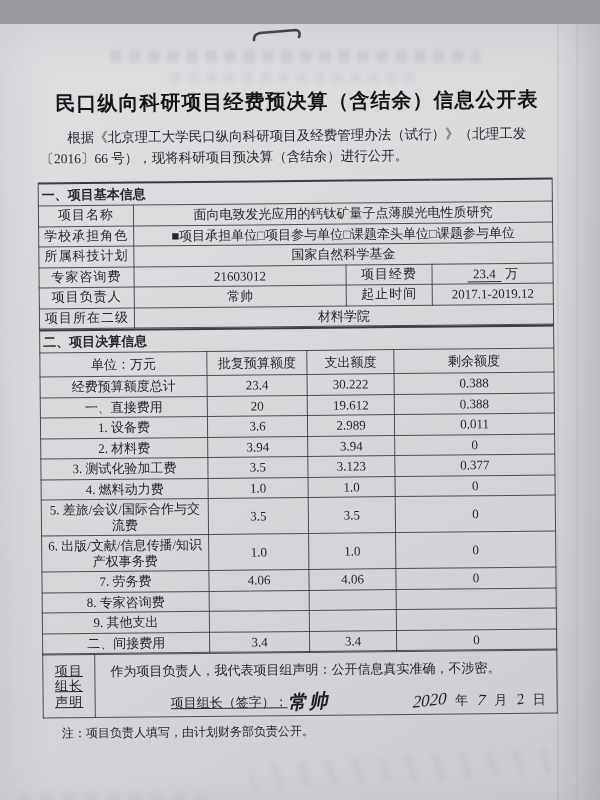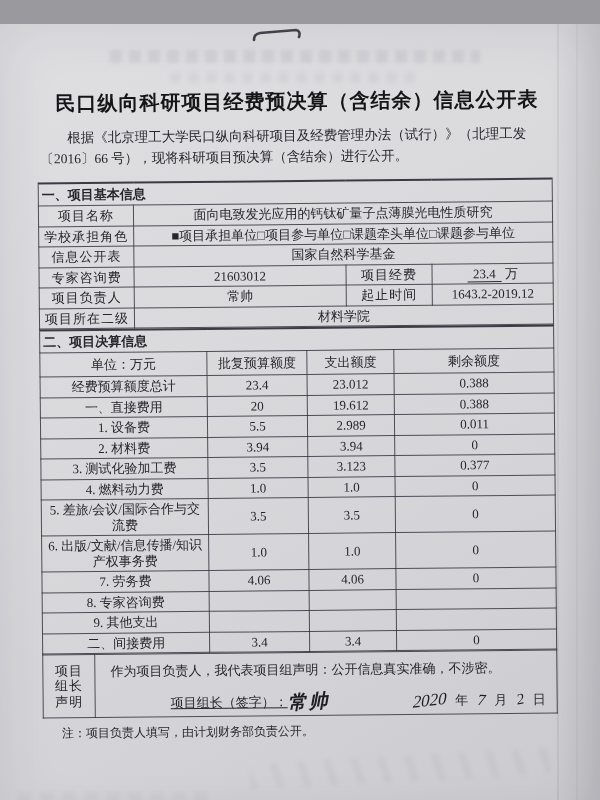--- a/index.html
+++ b/index.html
@@ -43,7 +43,7 @@
     border-top:2px solid rgba(30,30,40,.85) !important;}
   tr.r{height:20px;}
   tr.rh{height:24px;}
-  td.lab{letter-spacing:1px;}
+  td.lab{letter-spacing:1px;font-family:Liberation Mono, monospace;}
   td.lleft{text-align:left;padding-left:5px;}
   .u{border-bottom:1px solid #2b2b30;padding:0 6px;}
   .num{font-family:"Liberation Serif",serif;}

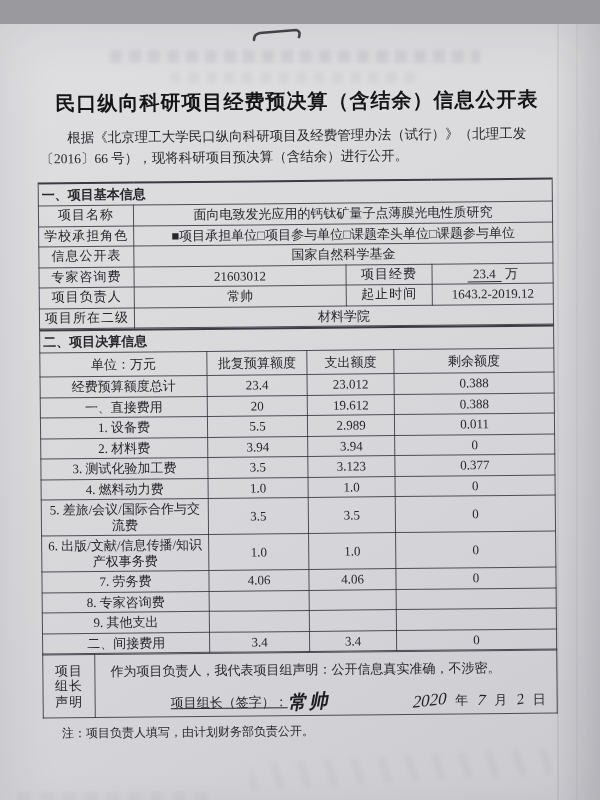--- a/index.html
+++ b/index.html
@@ -96,7 +96,7 @@
         <td colspan="3">■项目承担单位□项目参与单位□课题牵头单位□课题参与单位</td>
       </tr>
       <tr class="r">
-        <td class="lab">信息公开表</td>
+        <td class="lab">所属科技计划</td>
         <td colspan="3">国家自然科学基金</td>
       </tr>
       <tr class="r">

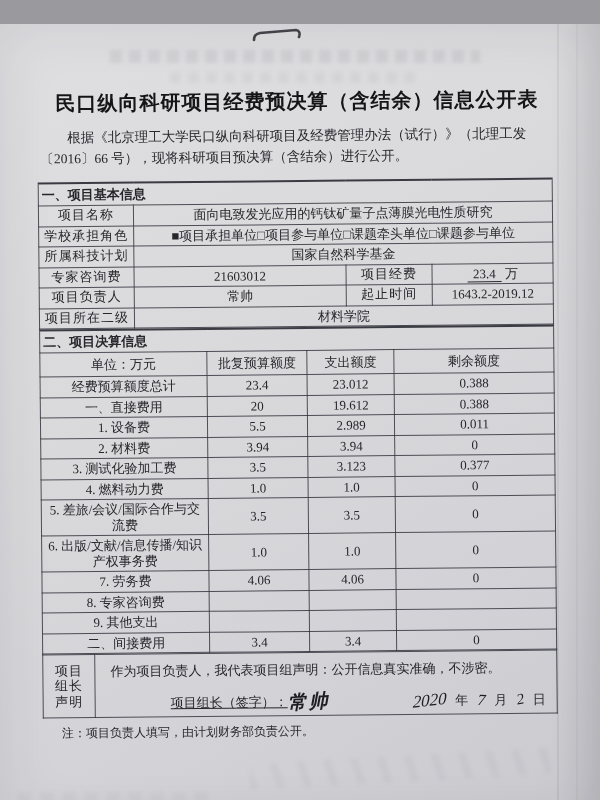--- a/index.html
+++ b/index.html
@@ -109,7 +109,7 @@
         <td class="lab">项目负责人</td>
         <td>常帅</td>
         <td class="lab">起止时间</td>
-        <td class="num">1643.2-2019.12</td>
+        <td class="num">2017.1-2019.12</td>
       </tr>
       <tr class="r">
         <td class="lab">项目所在二级</td>

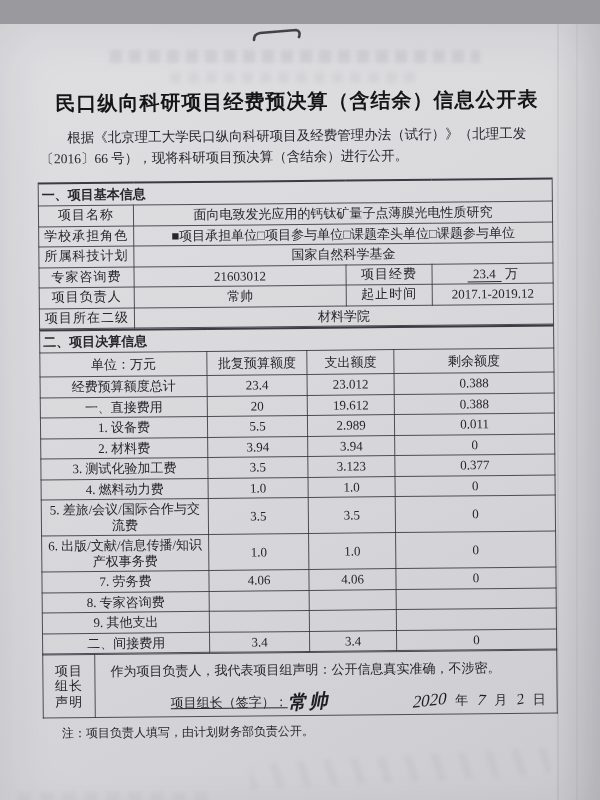--- a/index.html
+++ b/index.html
@@ -138,7 +138,7 @@
       <tr class="r">
         <td>经费预算额度总计</td>
         <td class="num">23.4</td>
-        <td class="num">23.012</td>
+        <td class="num">30.222</td>
         <td class="num">0.388</td>
       </tr>
       <tr class="r">

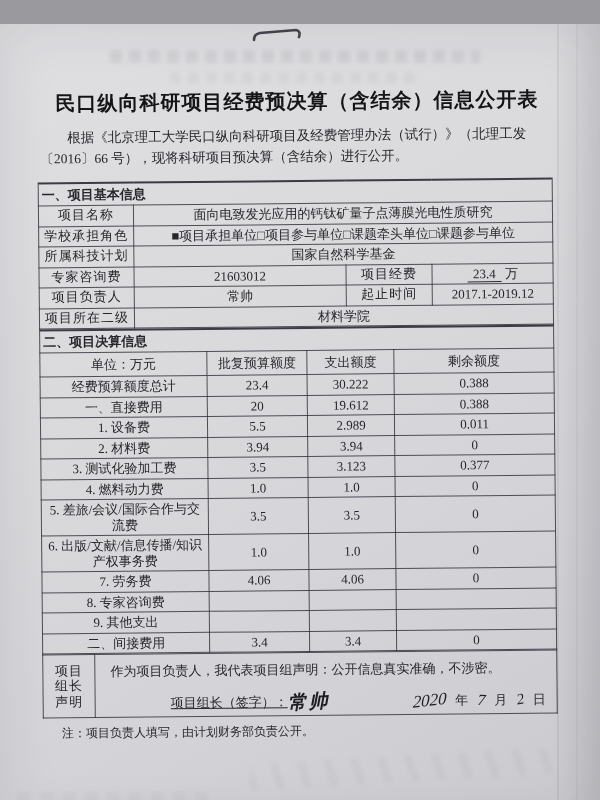--- a/index.html
+++ b/index.html
@@ -149,7 +149,7 @@
       </tr>
       <tr class="r">
         <td class="lleft">1. 设备费</td>
-        <td class="num">5.5</td>
+        <td class="num">3.6</td>
         <td class="num">2.989</td>
         <td class="num">0.011</td>
       </tr>

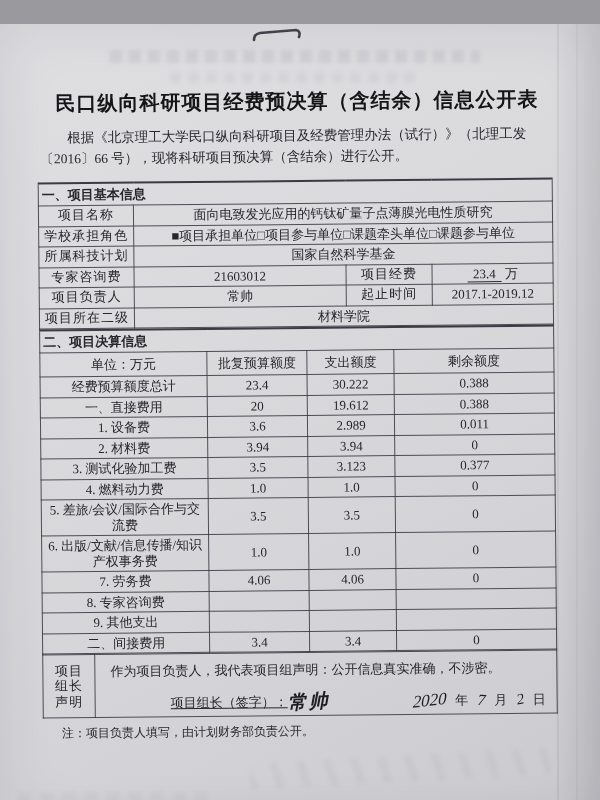--- a/index.html
+++ b/index.html
@@ -47,7 +47,7 @@
   td.lleft{text-align:left;padding-left:5px;}
   .u{border-bottom:1px solid #2b2b30;padding:0 6px;}
   .num{font-family:"Liberation Serif",serif;}
-  td.decl-lab{letter-spacing:1px;line-height:22px;}
+  td.decl-lab{letter-spacing:1px;line-height:22px;text-decoration:underline;}
   .decl-body{display:block;text-align:left;padding:7px 6px 4px 12px;}
   .sign-row{display:flex;align-items:flex-end;margin-top:12px;padding-bottom:4px;}
   .sign-label{margin-left:72px;text-decoration:underline;}

